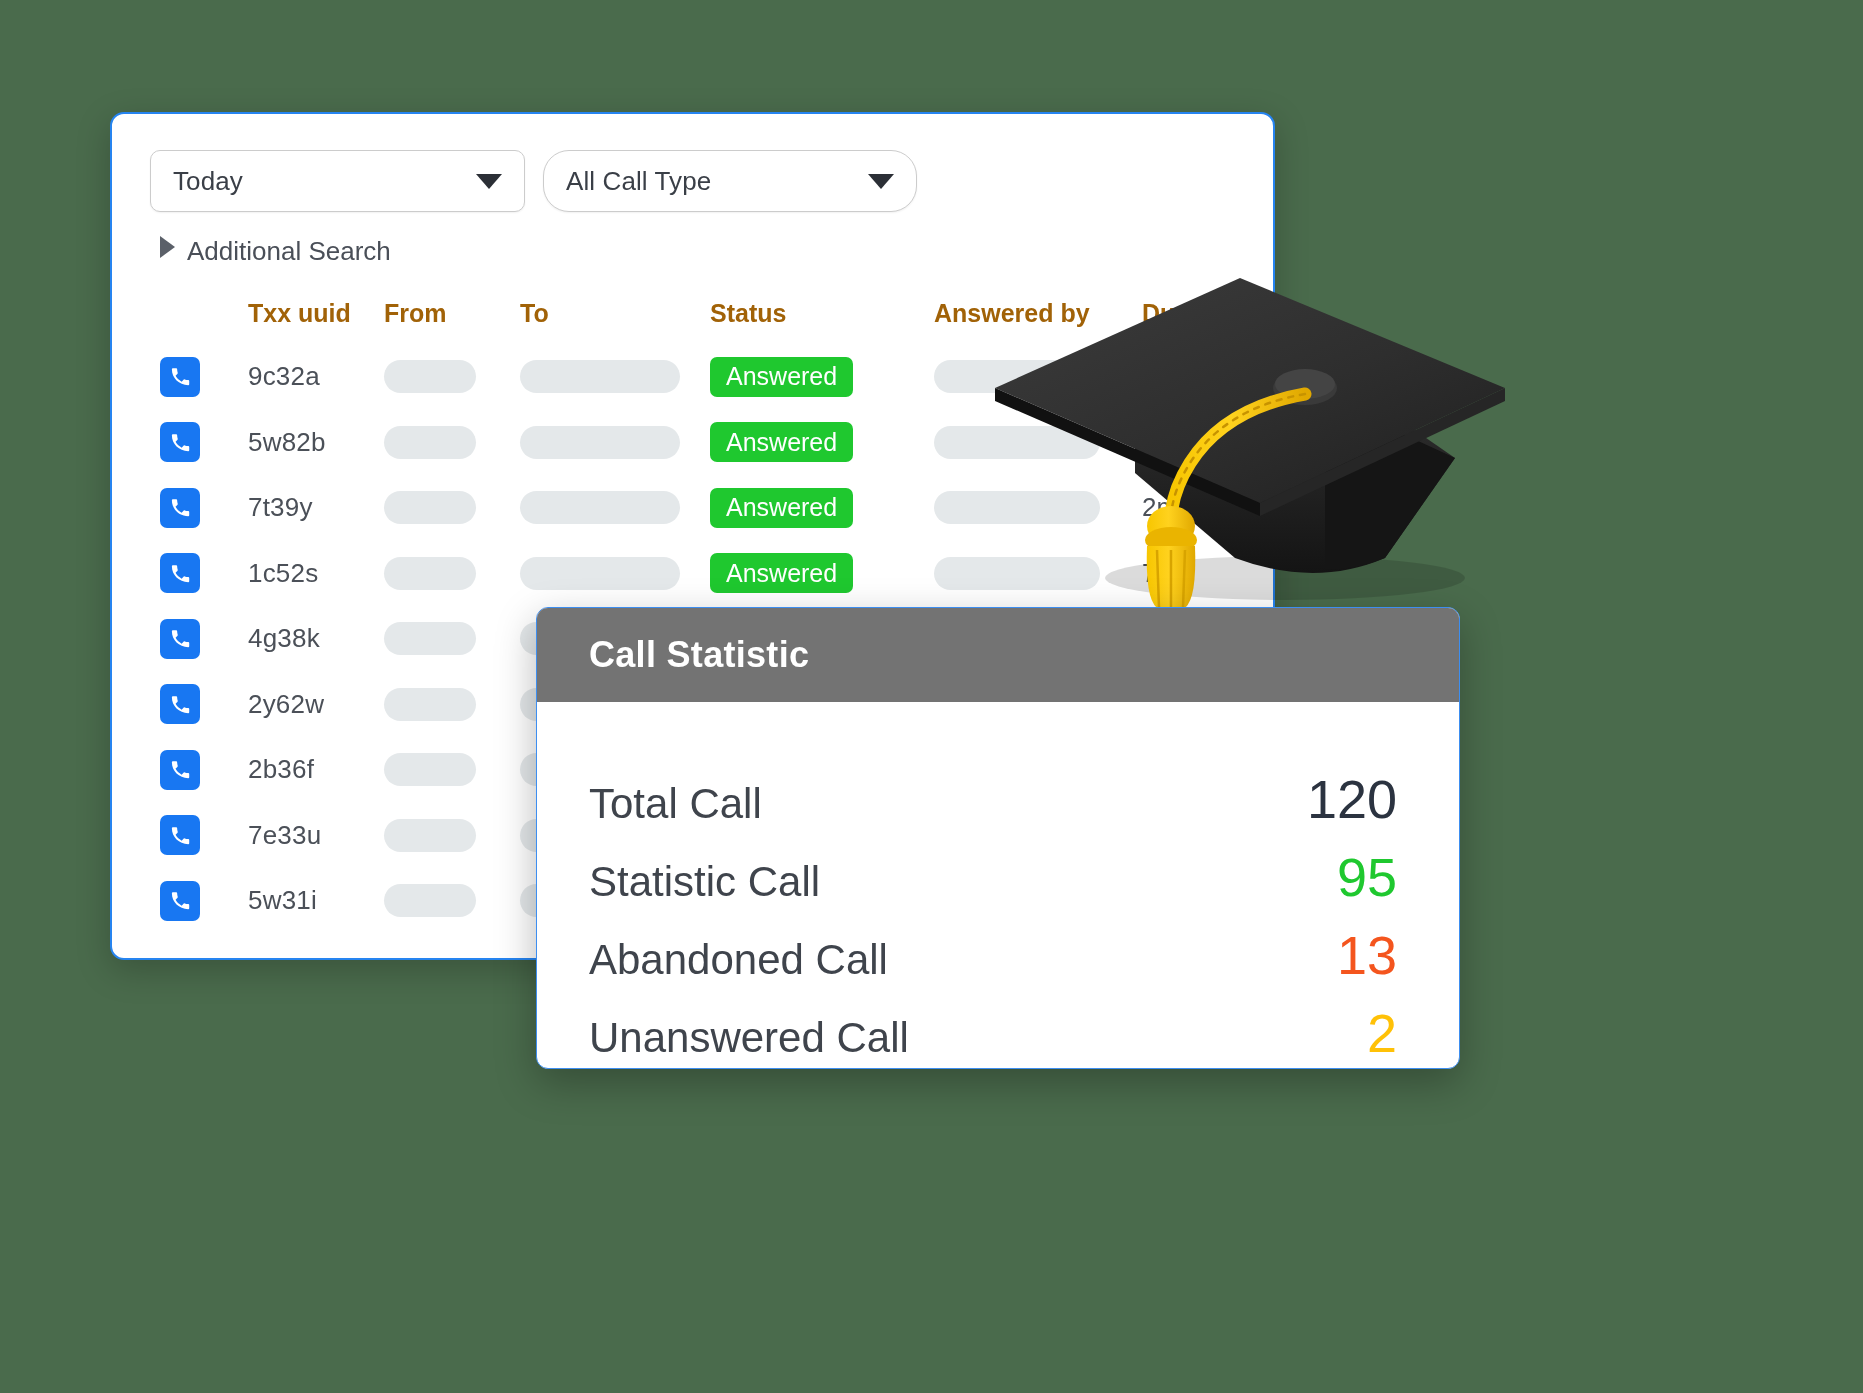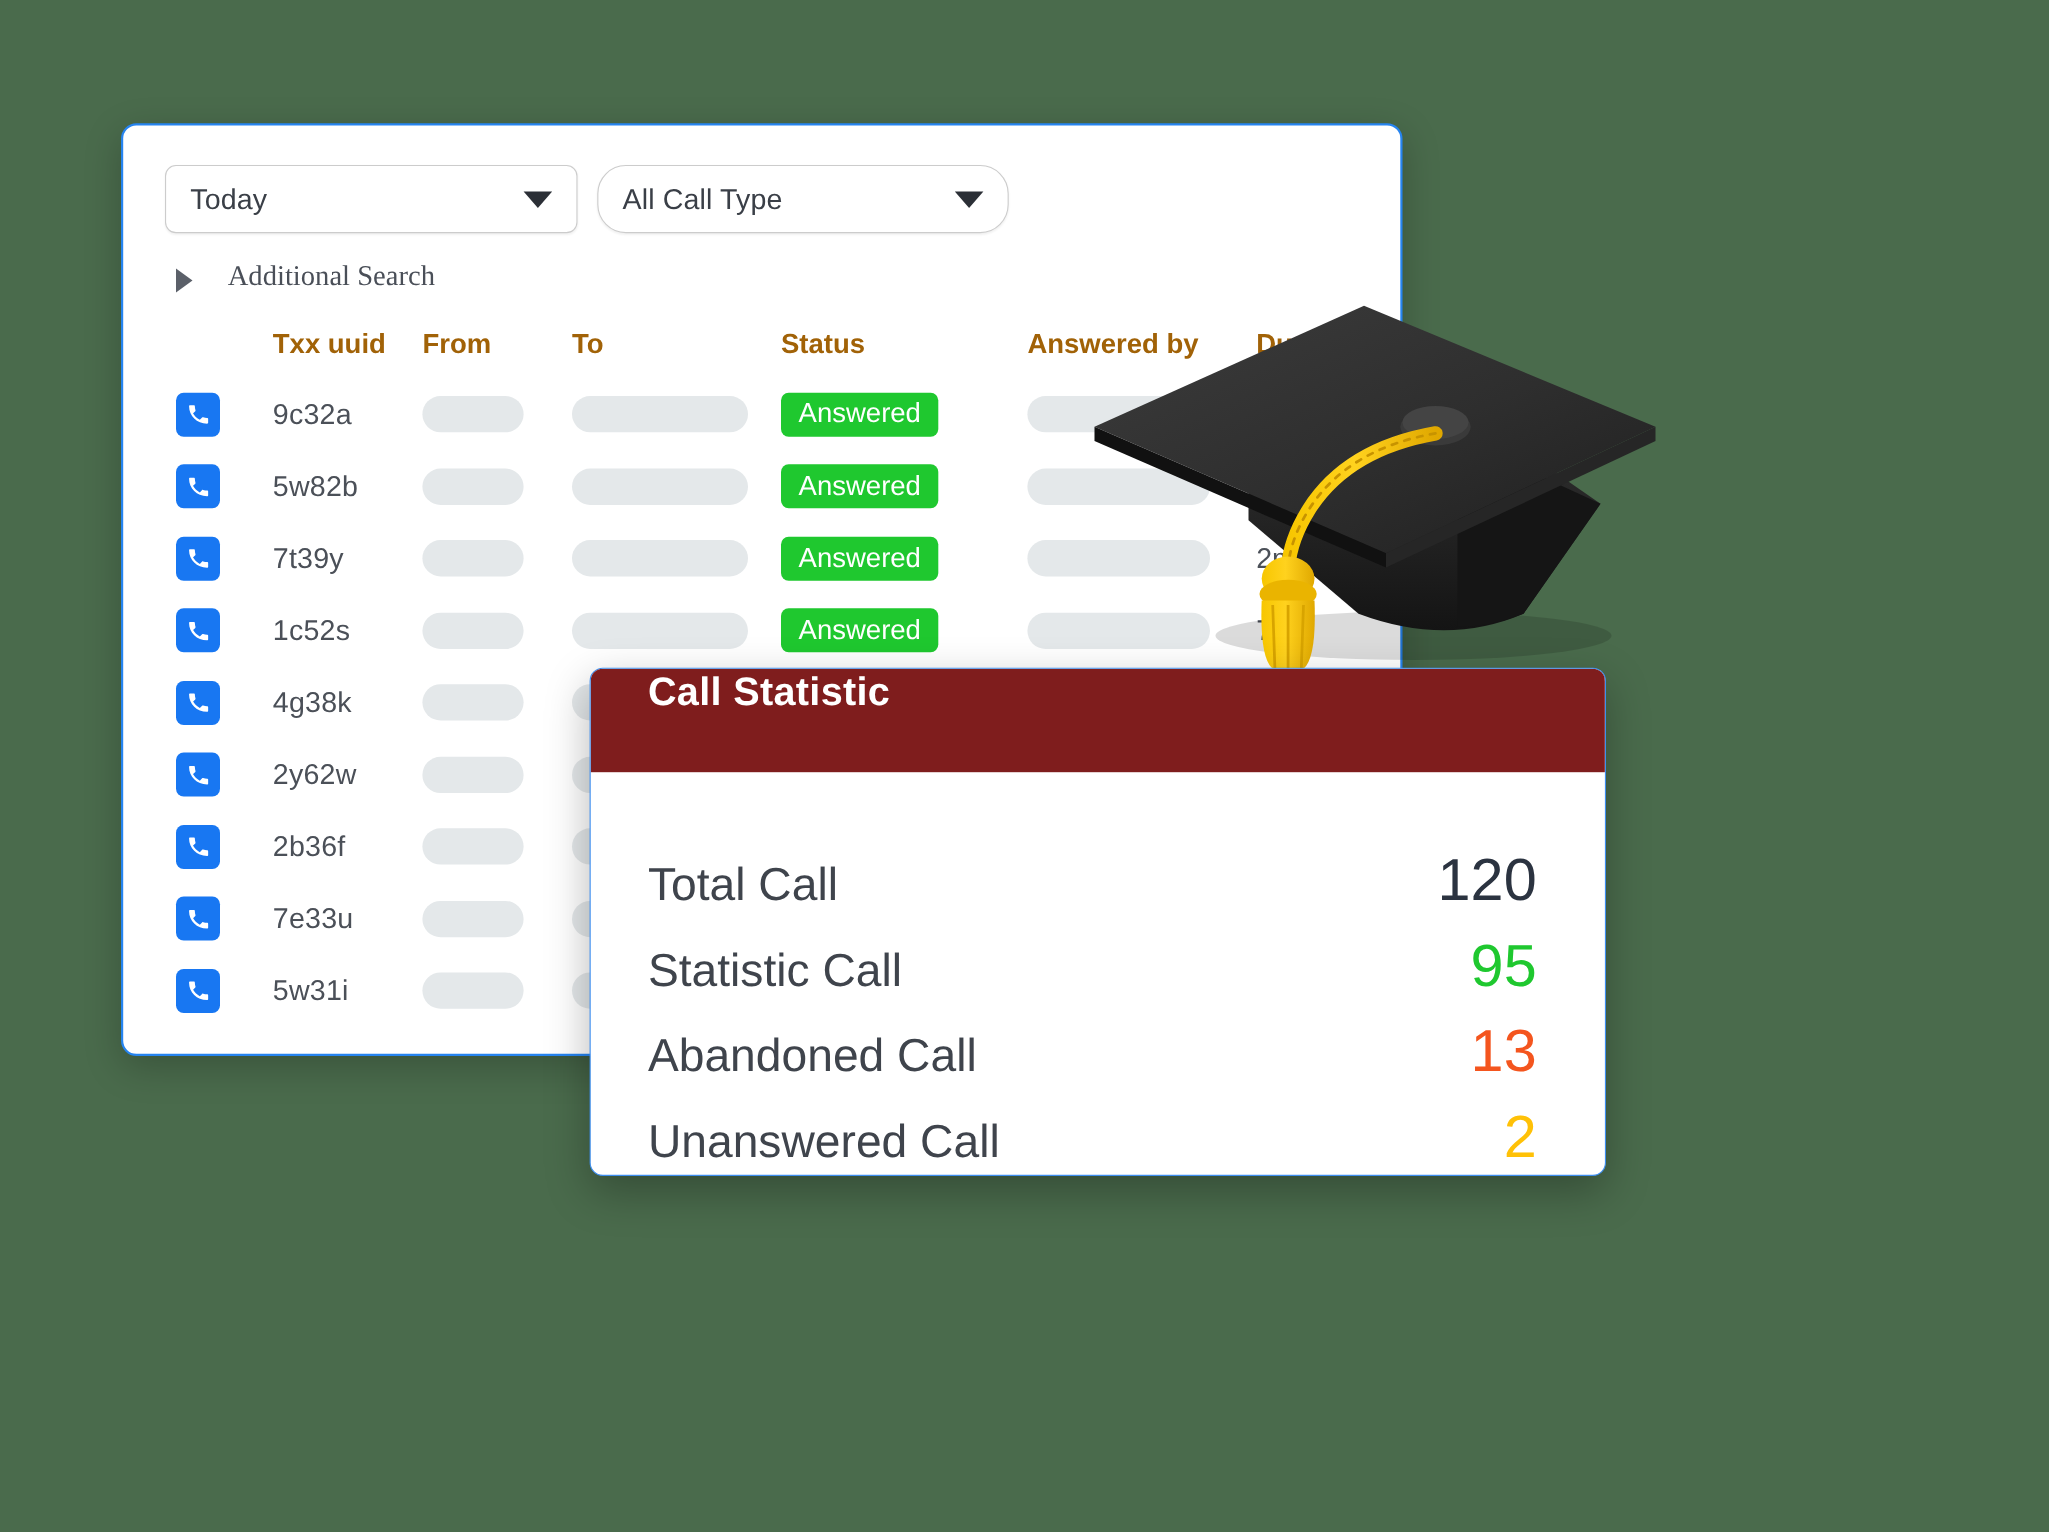--- a/index.html
+++ b/index.html
@@ -91,10 +91,9 @@
     left: 48px;
     top: 122px;
     display: flex;
-    align-items: flex-end;
-    gap: 32px;
+    align-items: flex-start;
+    gap: 12px;
     cursor: pointer;
-    font-family: Liberation Serif, serif;
   }
   #additional-search-caret {
     width: 0; height: 0;

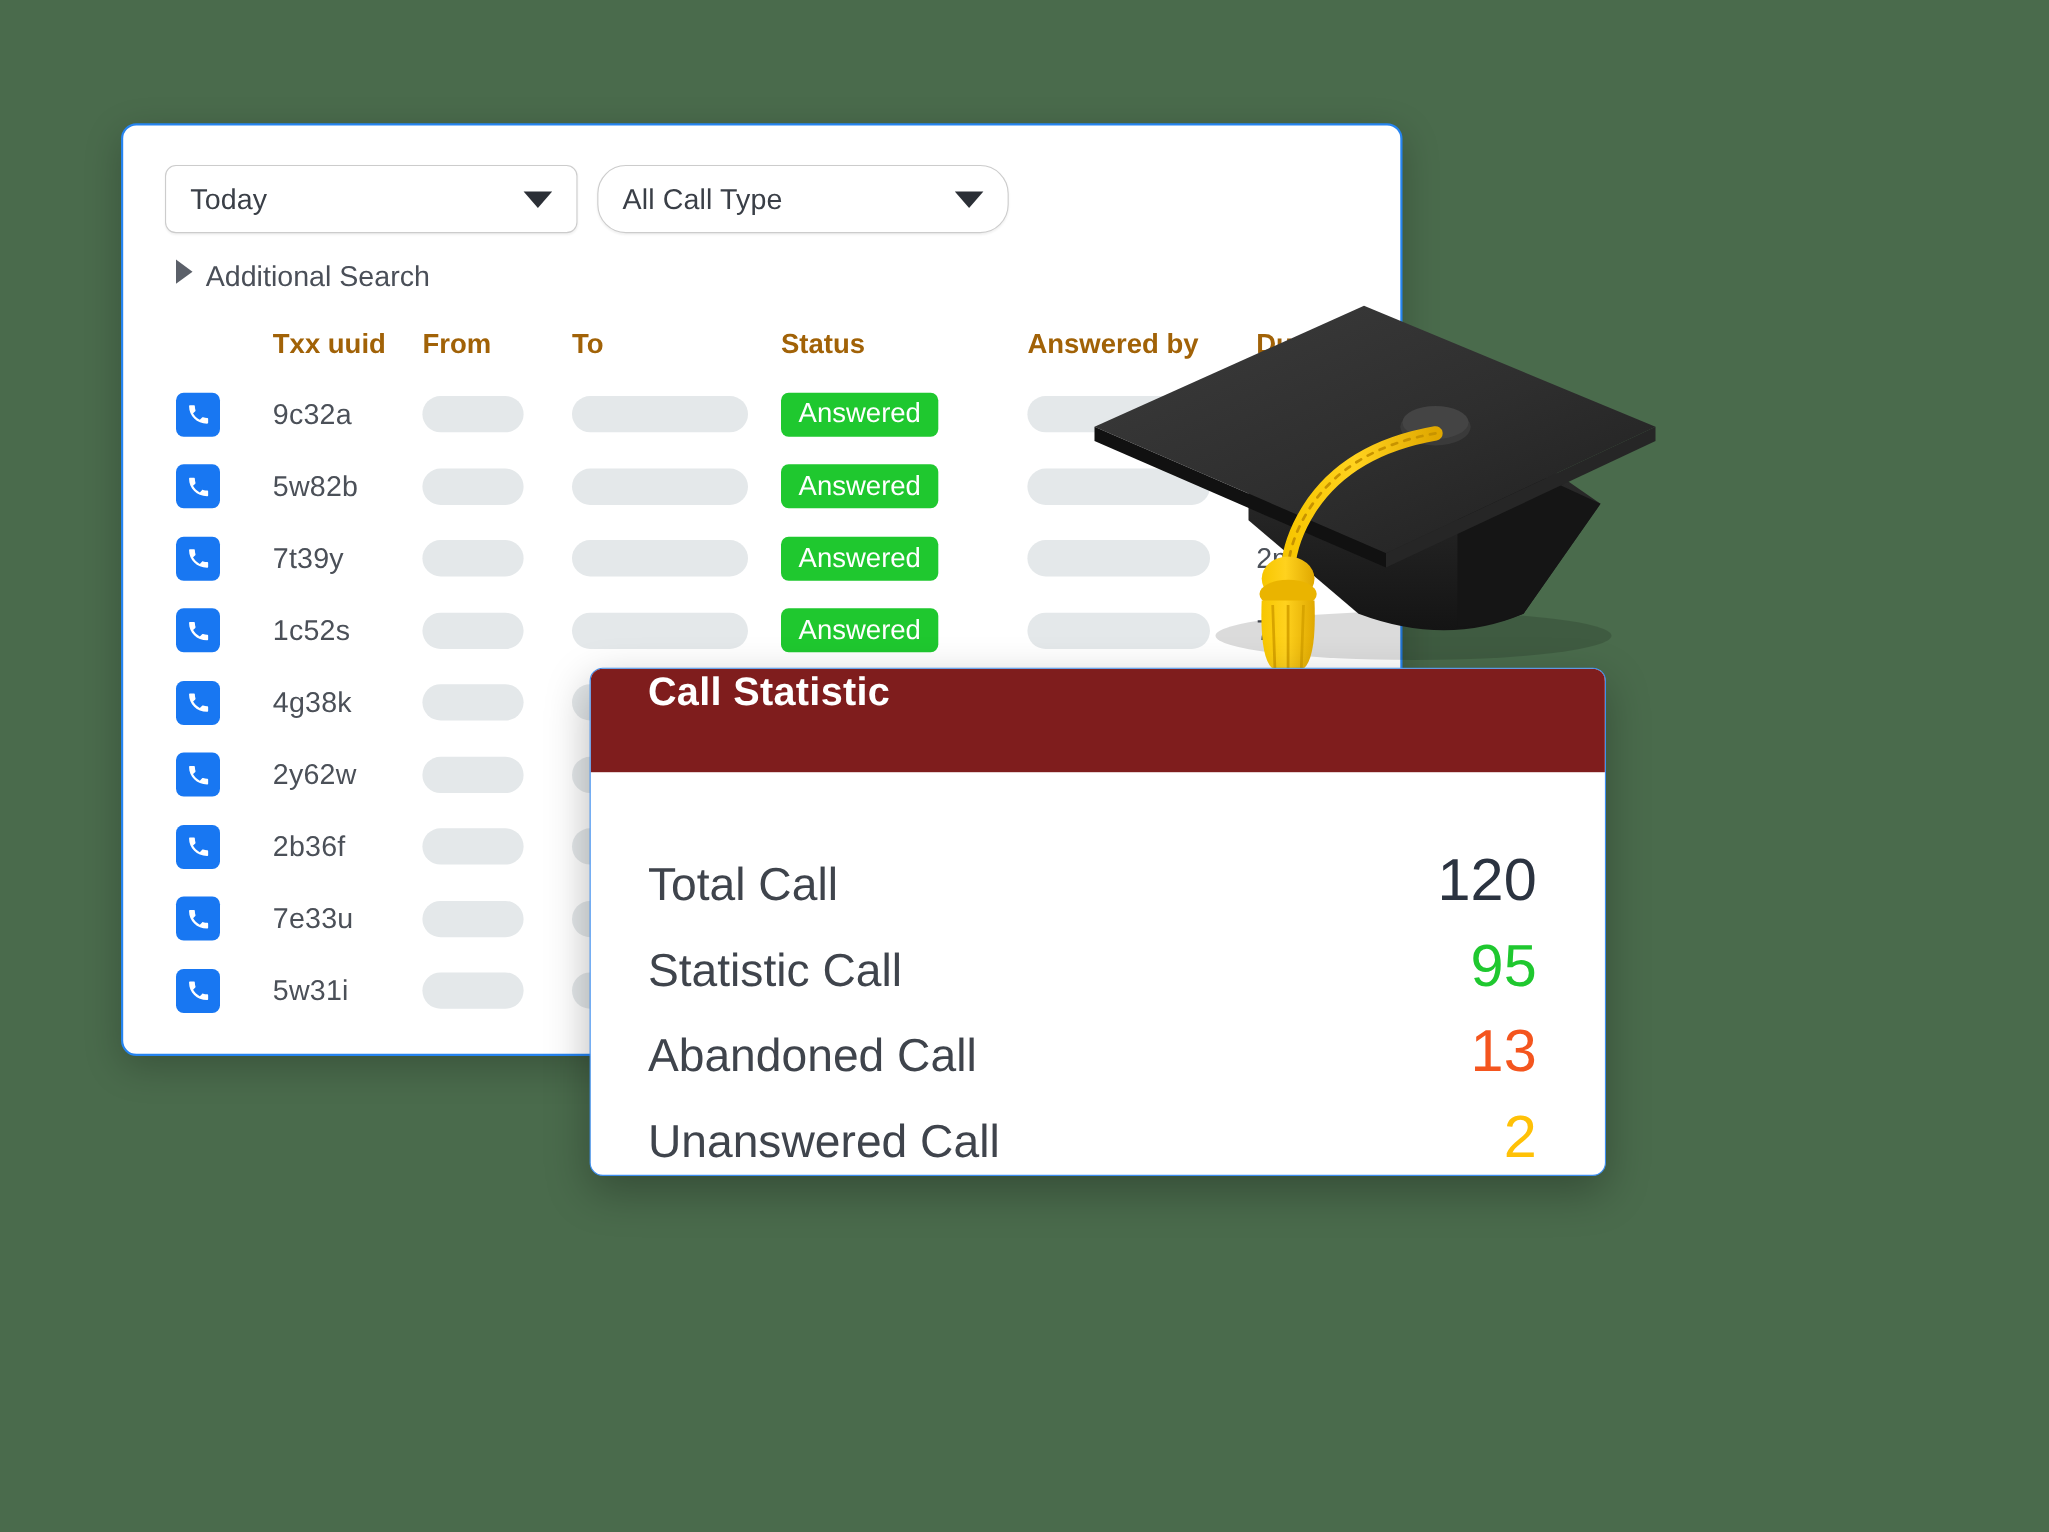--- a/index.html
+++ b/index.html
@@ -211,9 +211,9 @@
 
   #call-statistic-header {
     height: 94px;
-    background: #7f1d1d;
-    display: flex;
-    align-items: flex-start;
+    background: #737373;
+    display: flex;
+    align-items: center;
     padding-left: 52px;
   }
   #call-statistic-title {

